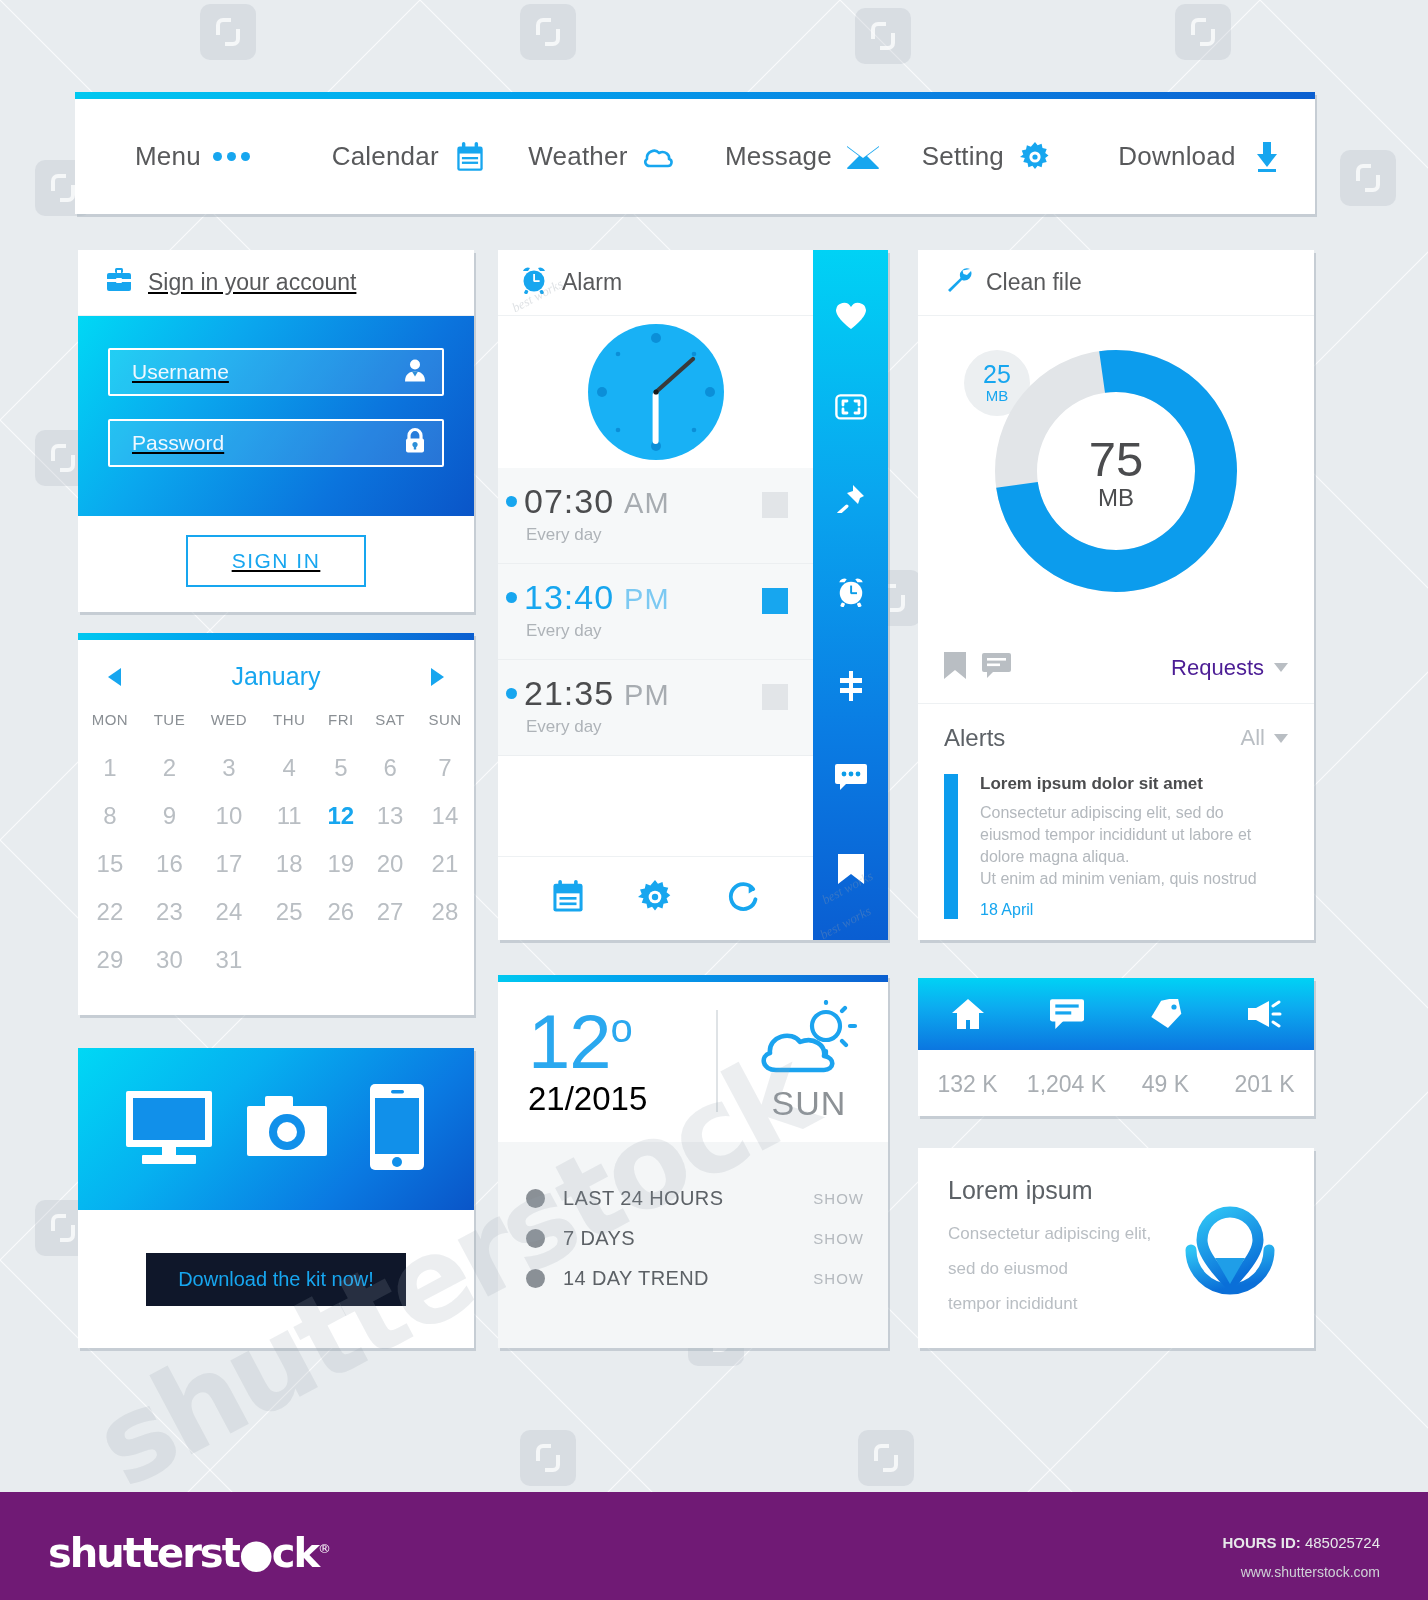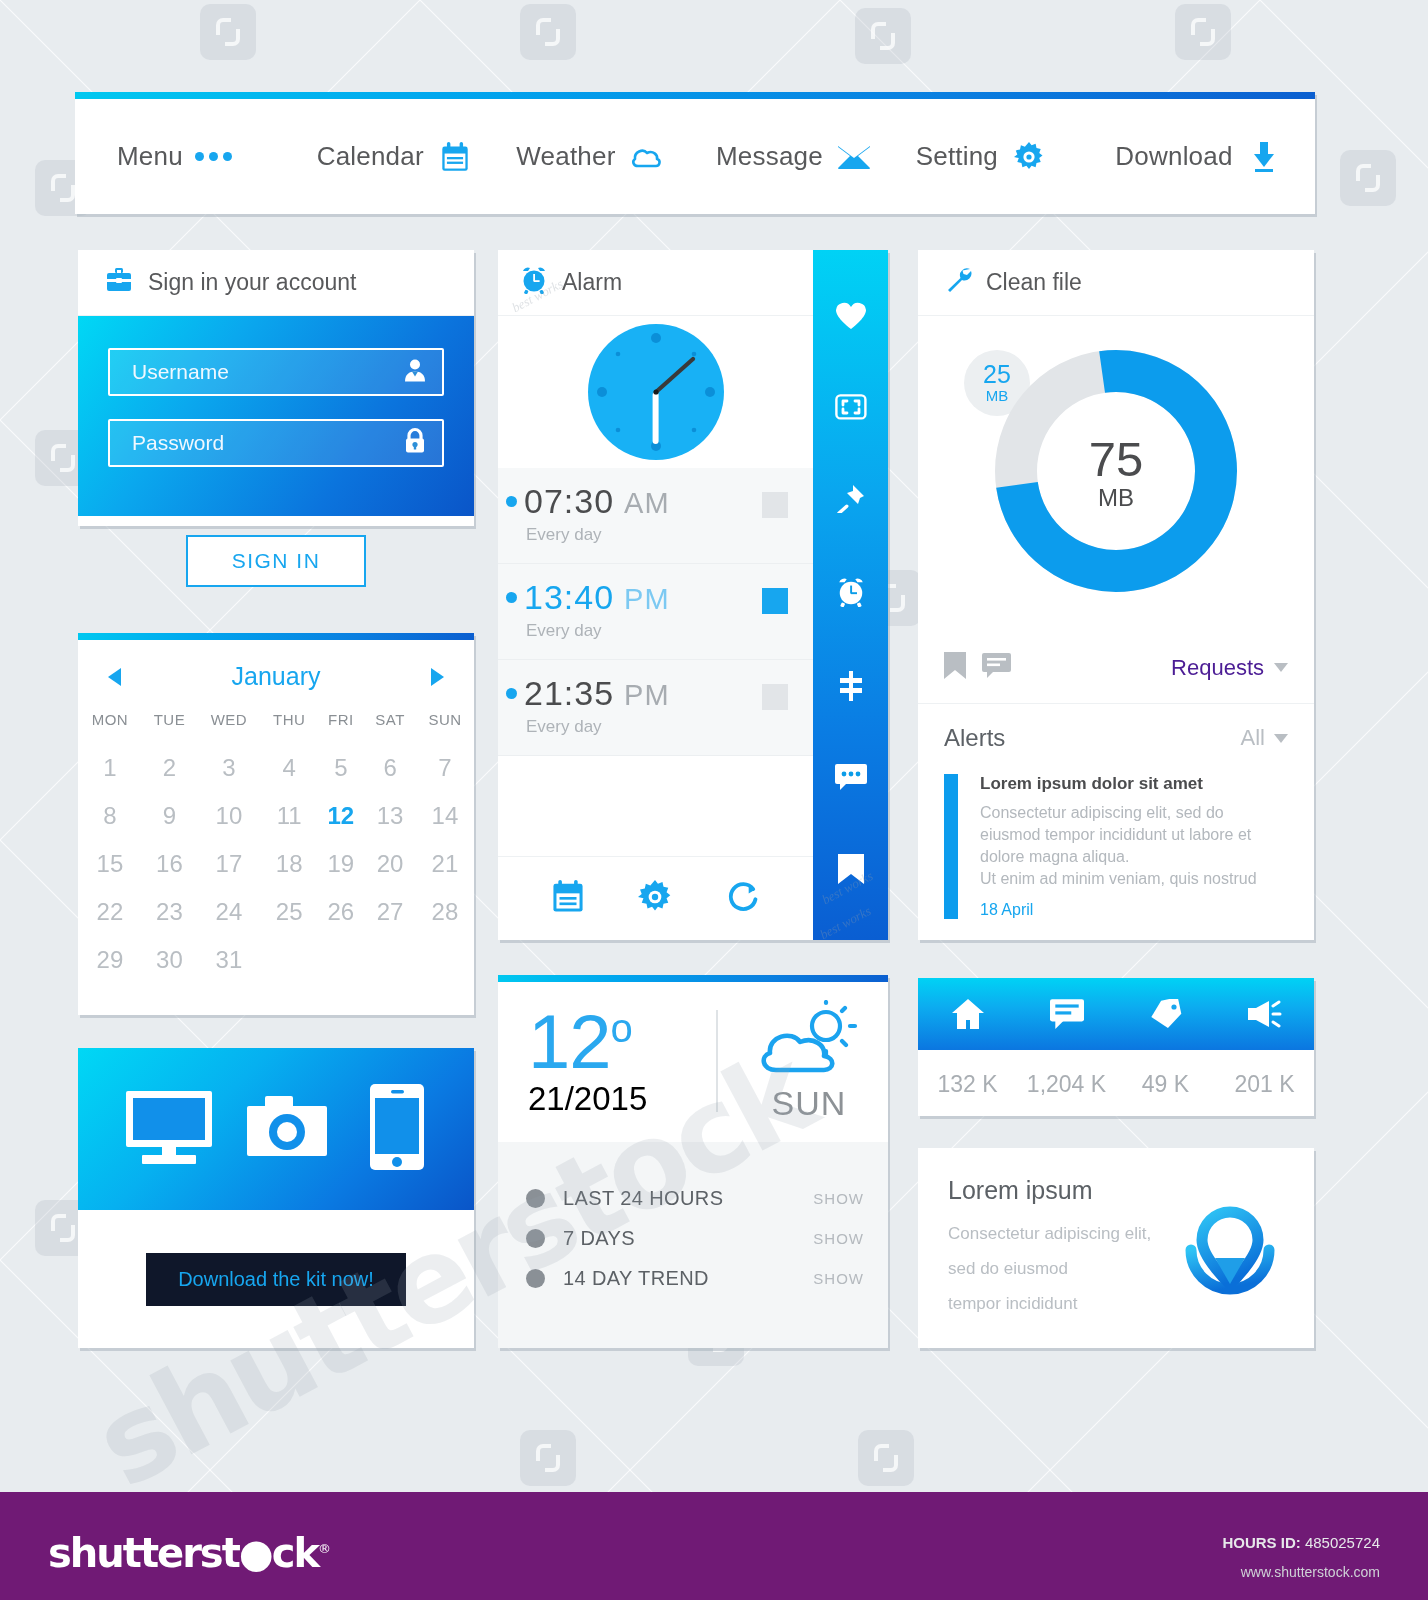--- a/index.html
+++ b/index.html
@@ -55,7 +55,7 @@
 
   
   #menubar{ left:75px; top:92px; width:1240px; height:122px; }
-  .menu-row{ display:flex; align-items:center; height:115px; padding-left:42px; }
+  .menu-row{ display:flex; align-items:center; height:115px; padding-left:60px; }
   .menu-item{
     display:flex;align-items:center;gap:14px;
     font-size:26px;color:#58595b;letter-spacing:.2px;

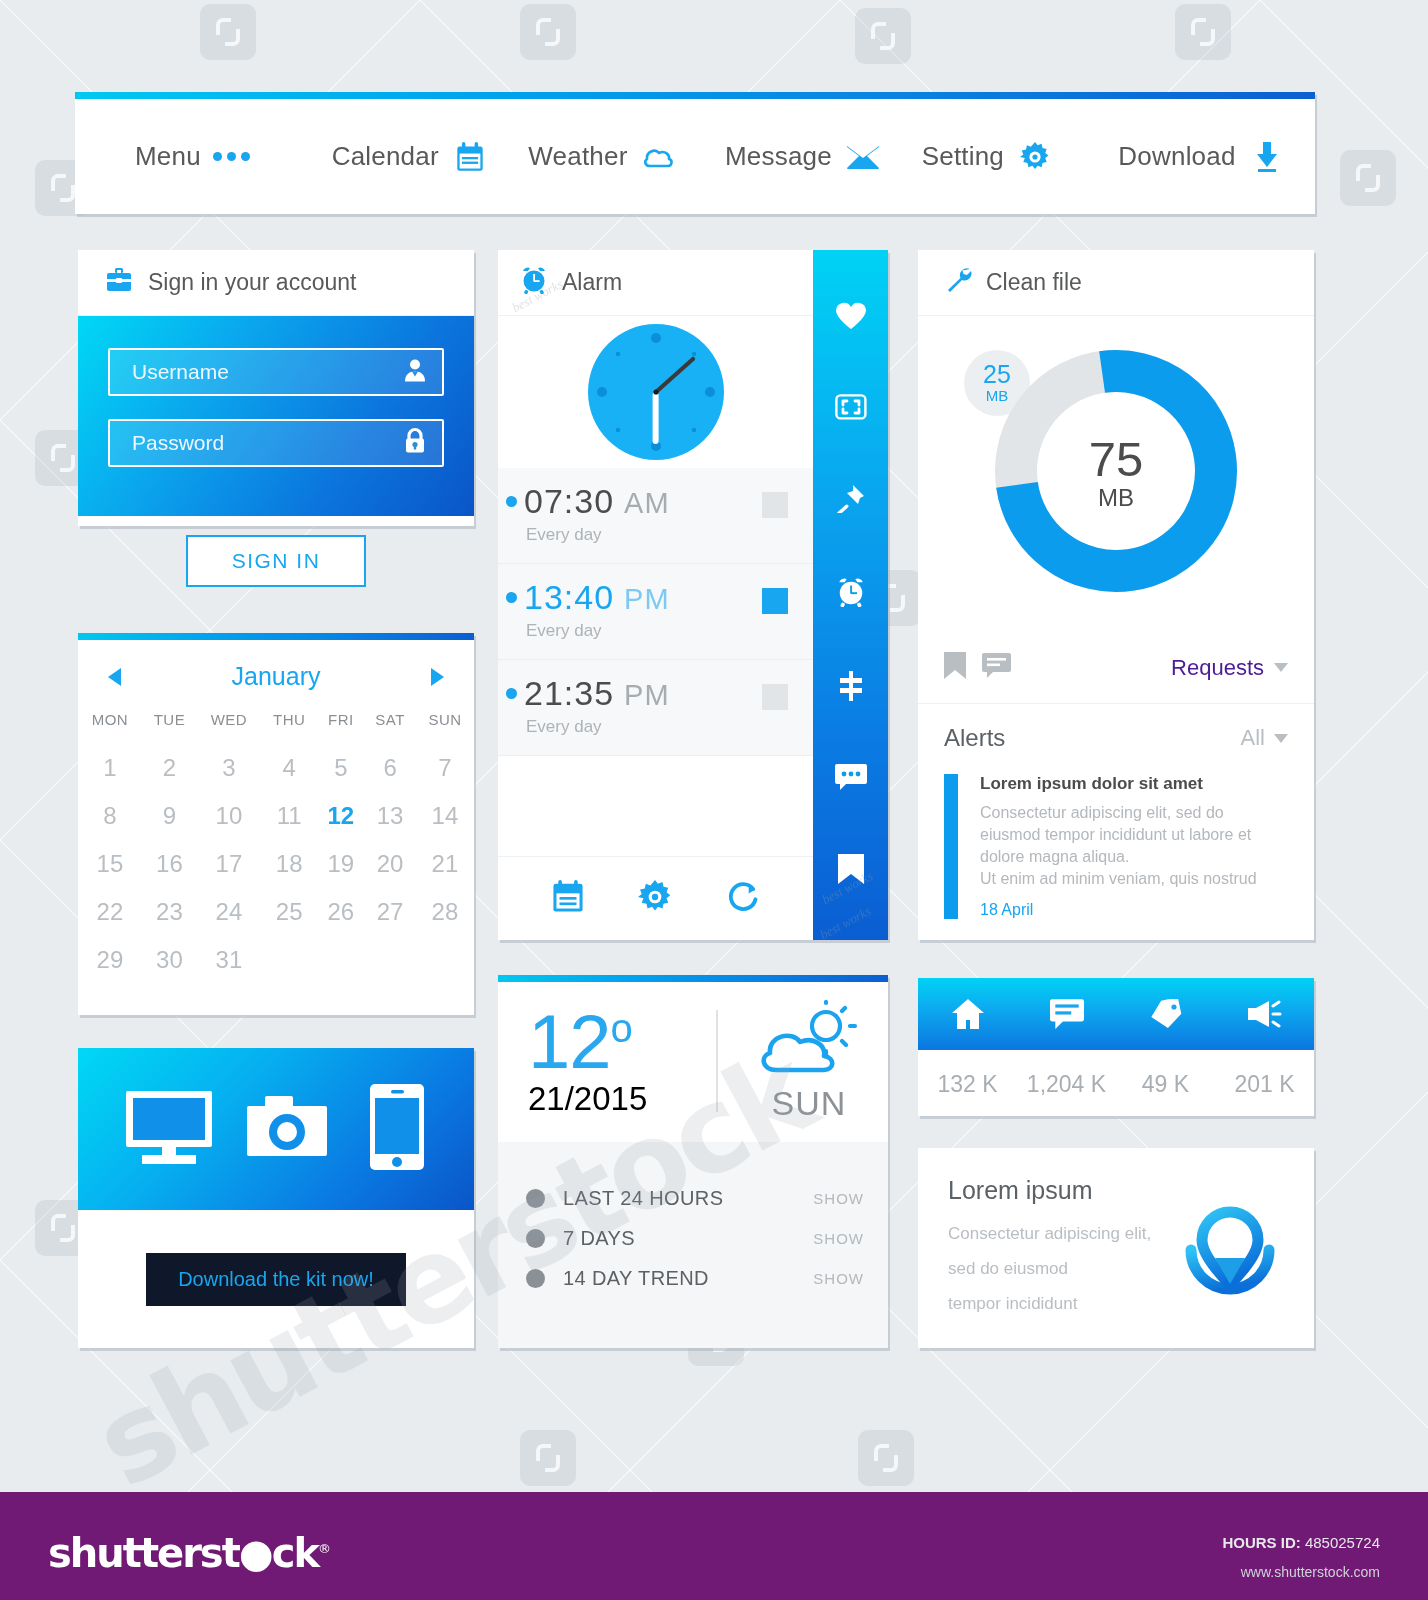--- a/index.html
+++ b/index.html
@@ -66,7 +66,7 @@
   .dots i{width:9px;height:9px;border-radius:50%;background:#17a6ef;display:block}
 
   
-  #signin{ left:78px; top:250px; width:396px; height:276px; }
+  #signin{ left:78px; top:250px; width:396px; height:362px;text-decoration:underline; }
   .si-head{height:66px;display:flex;align-items:center;gap:16px;padding-left:28px;
     font-size:23px;color:#58595b;border-bottom:1px solid #eef1f3;}
   .si-body{

